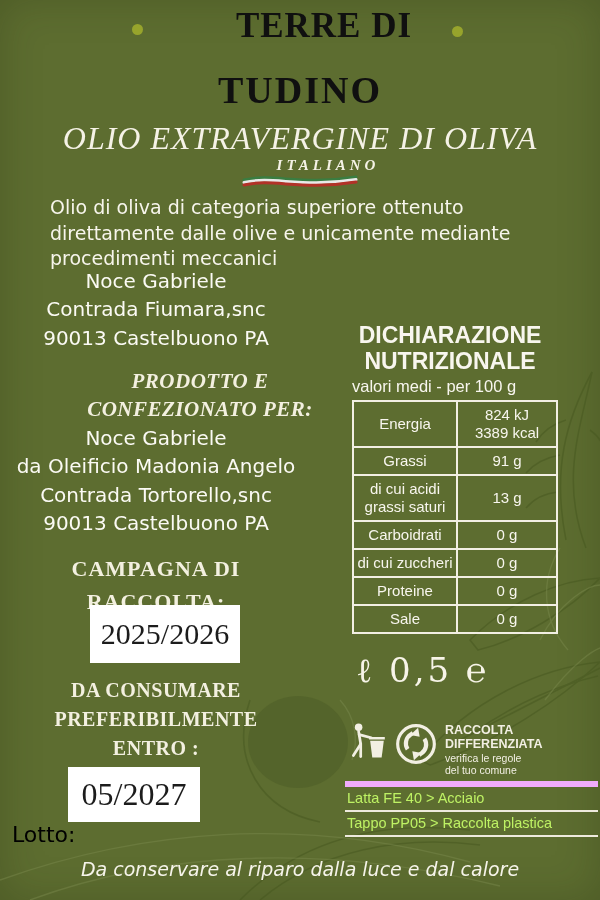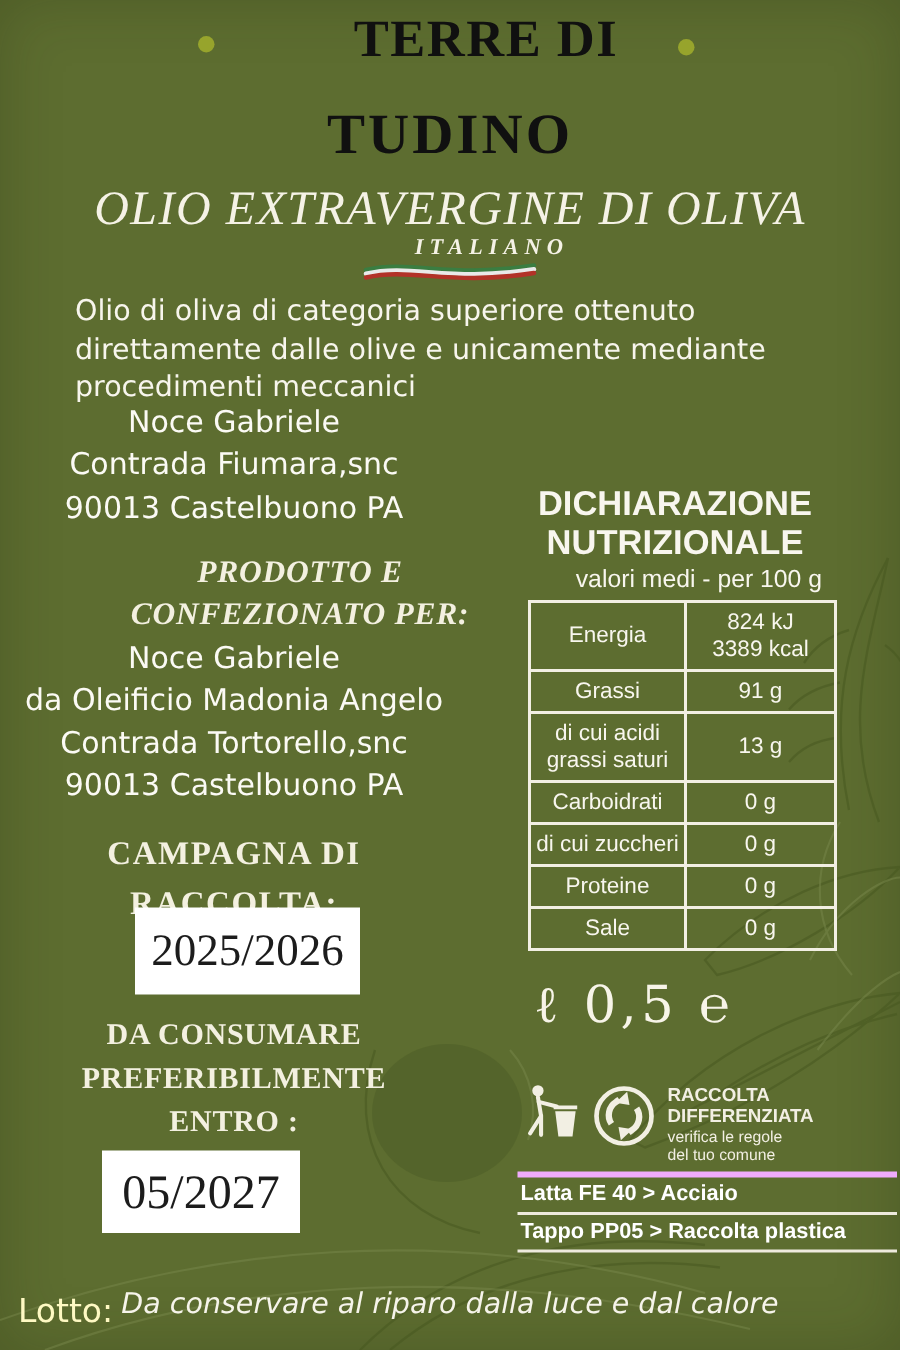--- a/index.html
+++ b/index.html
@@ -67,7 +67,7 @@
     font-size:23px;line-height:1.15;white-space:pre-line;
   }
   .nutr-sub{
-    position:absolute;left:352px;top:377px;width:196px;text-align:right;
+    position:absolute;left:352px;top:377px;width:196px;text-align:left;
     color:#f8f6ee;font-family:"Liberation Sans",sans-serif;font-size:16.5px;
   }
   .nutr-table{

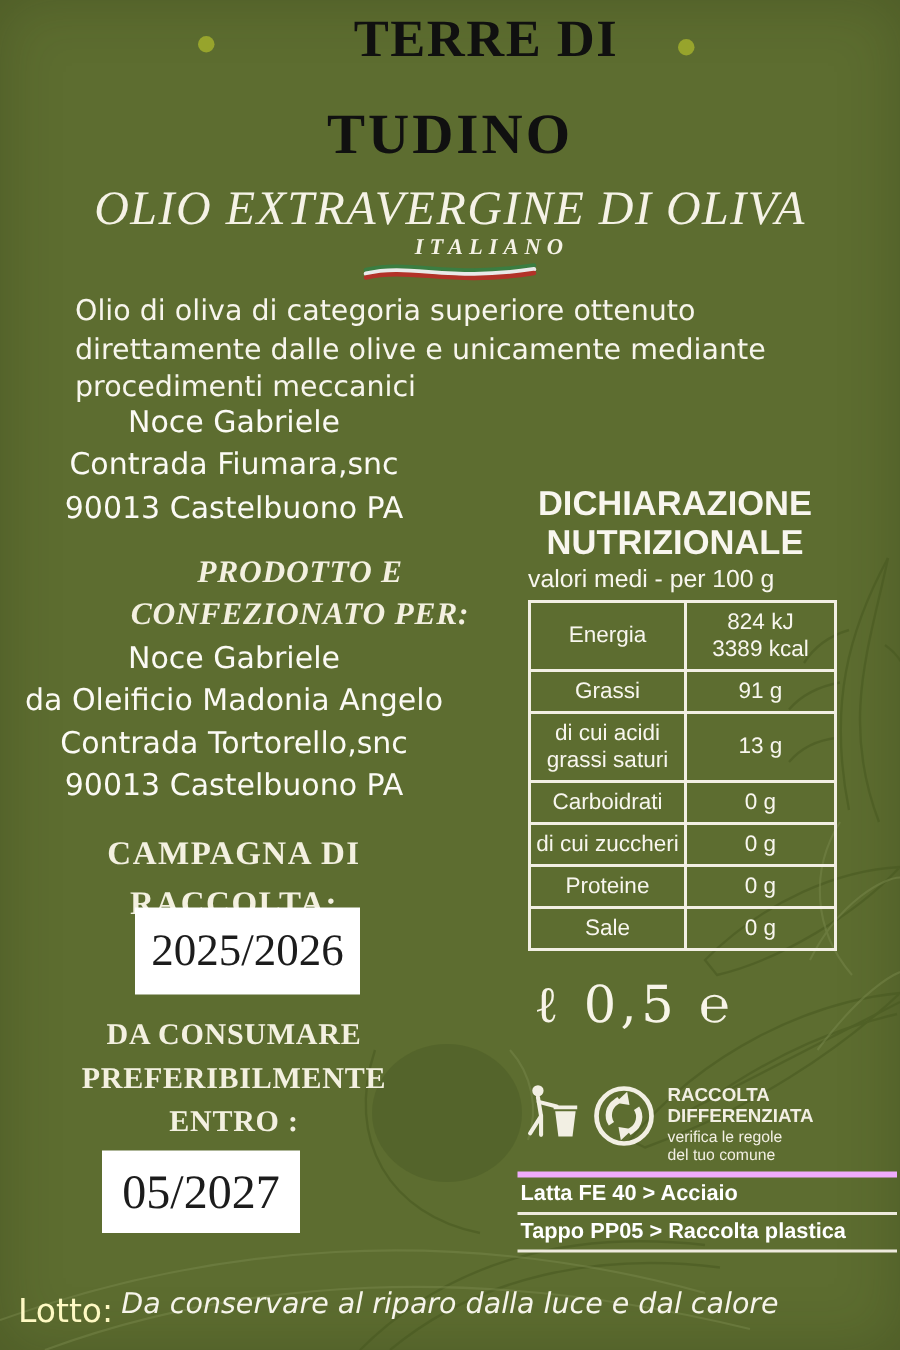--- a/index.html
+++ b/index.html
@@ -92,8 +92,8 @@
   .rec-note{font-size:10.5px;white-space:pre-line;margin-top:2px;}
 
   .materials{
-    position:absolute;left:345px;top:781px;width:253px;border-top:4px solid #f0abfc;
-    font-family:"Liberation Sans",sans-serif;font-weight:bold;font-size:14.5px;color:#ffffff;
+    position:absolute;left:345px;top:781px;width:253px;border-top:6px solid #f0abfc;
+    font-family:"Liberation Sans",sans-serif;font-weight:normal;font-size:14.5px;color:#bef264;
   }
   .mat-row{border-bottom:2px solid #eeeadd;padding:3px 0 4px 2px;}
 

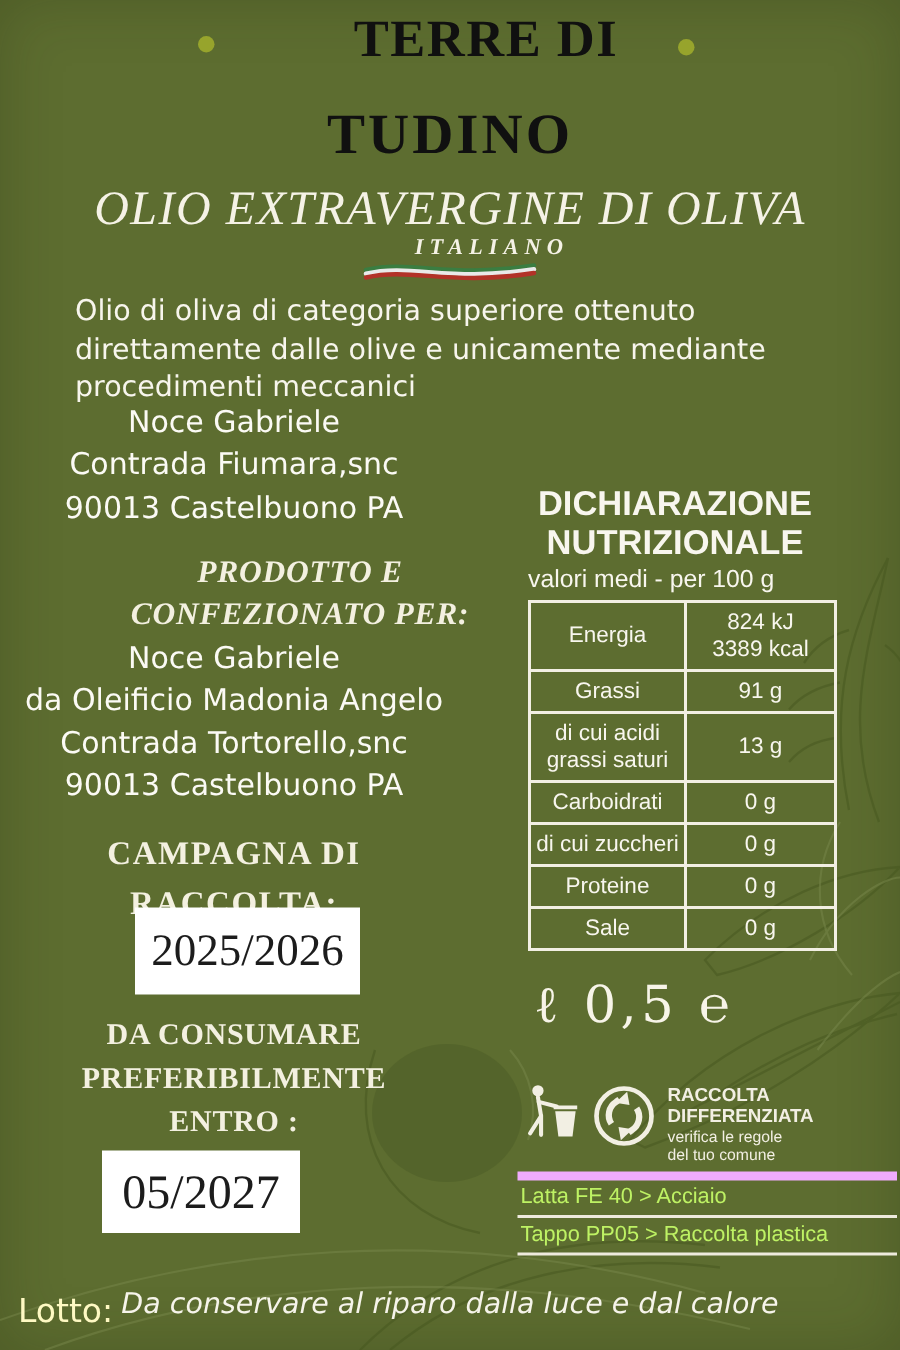--- a/index.html
+++ b/index.html
@@ -58,7 +58,7 @@
   }
   .box-harvest{left:70px;top:605px;width:150px;height:58px;font-size:30px;margin-left:20px;}
   .box-bbd{left:68px;top:755px;width:132px;height:55px;font-size:32px;margin-top:12px;}
-  .lotto{position:absolute;left:12px;top:822px;color:#fef9c3;font-size:22px;margin-top:40px;}
+  .lotto{position:absolute;left:12px;top:822px;color:#000000;font-size:22px;}
 
   
   .nutr-head{

